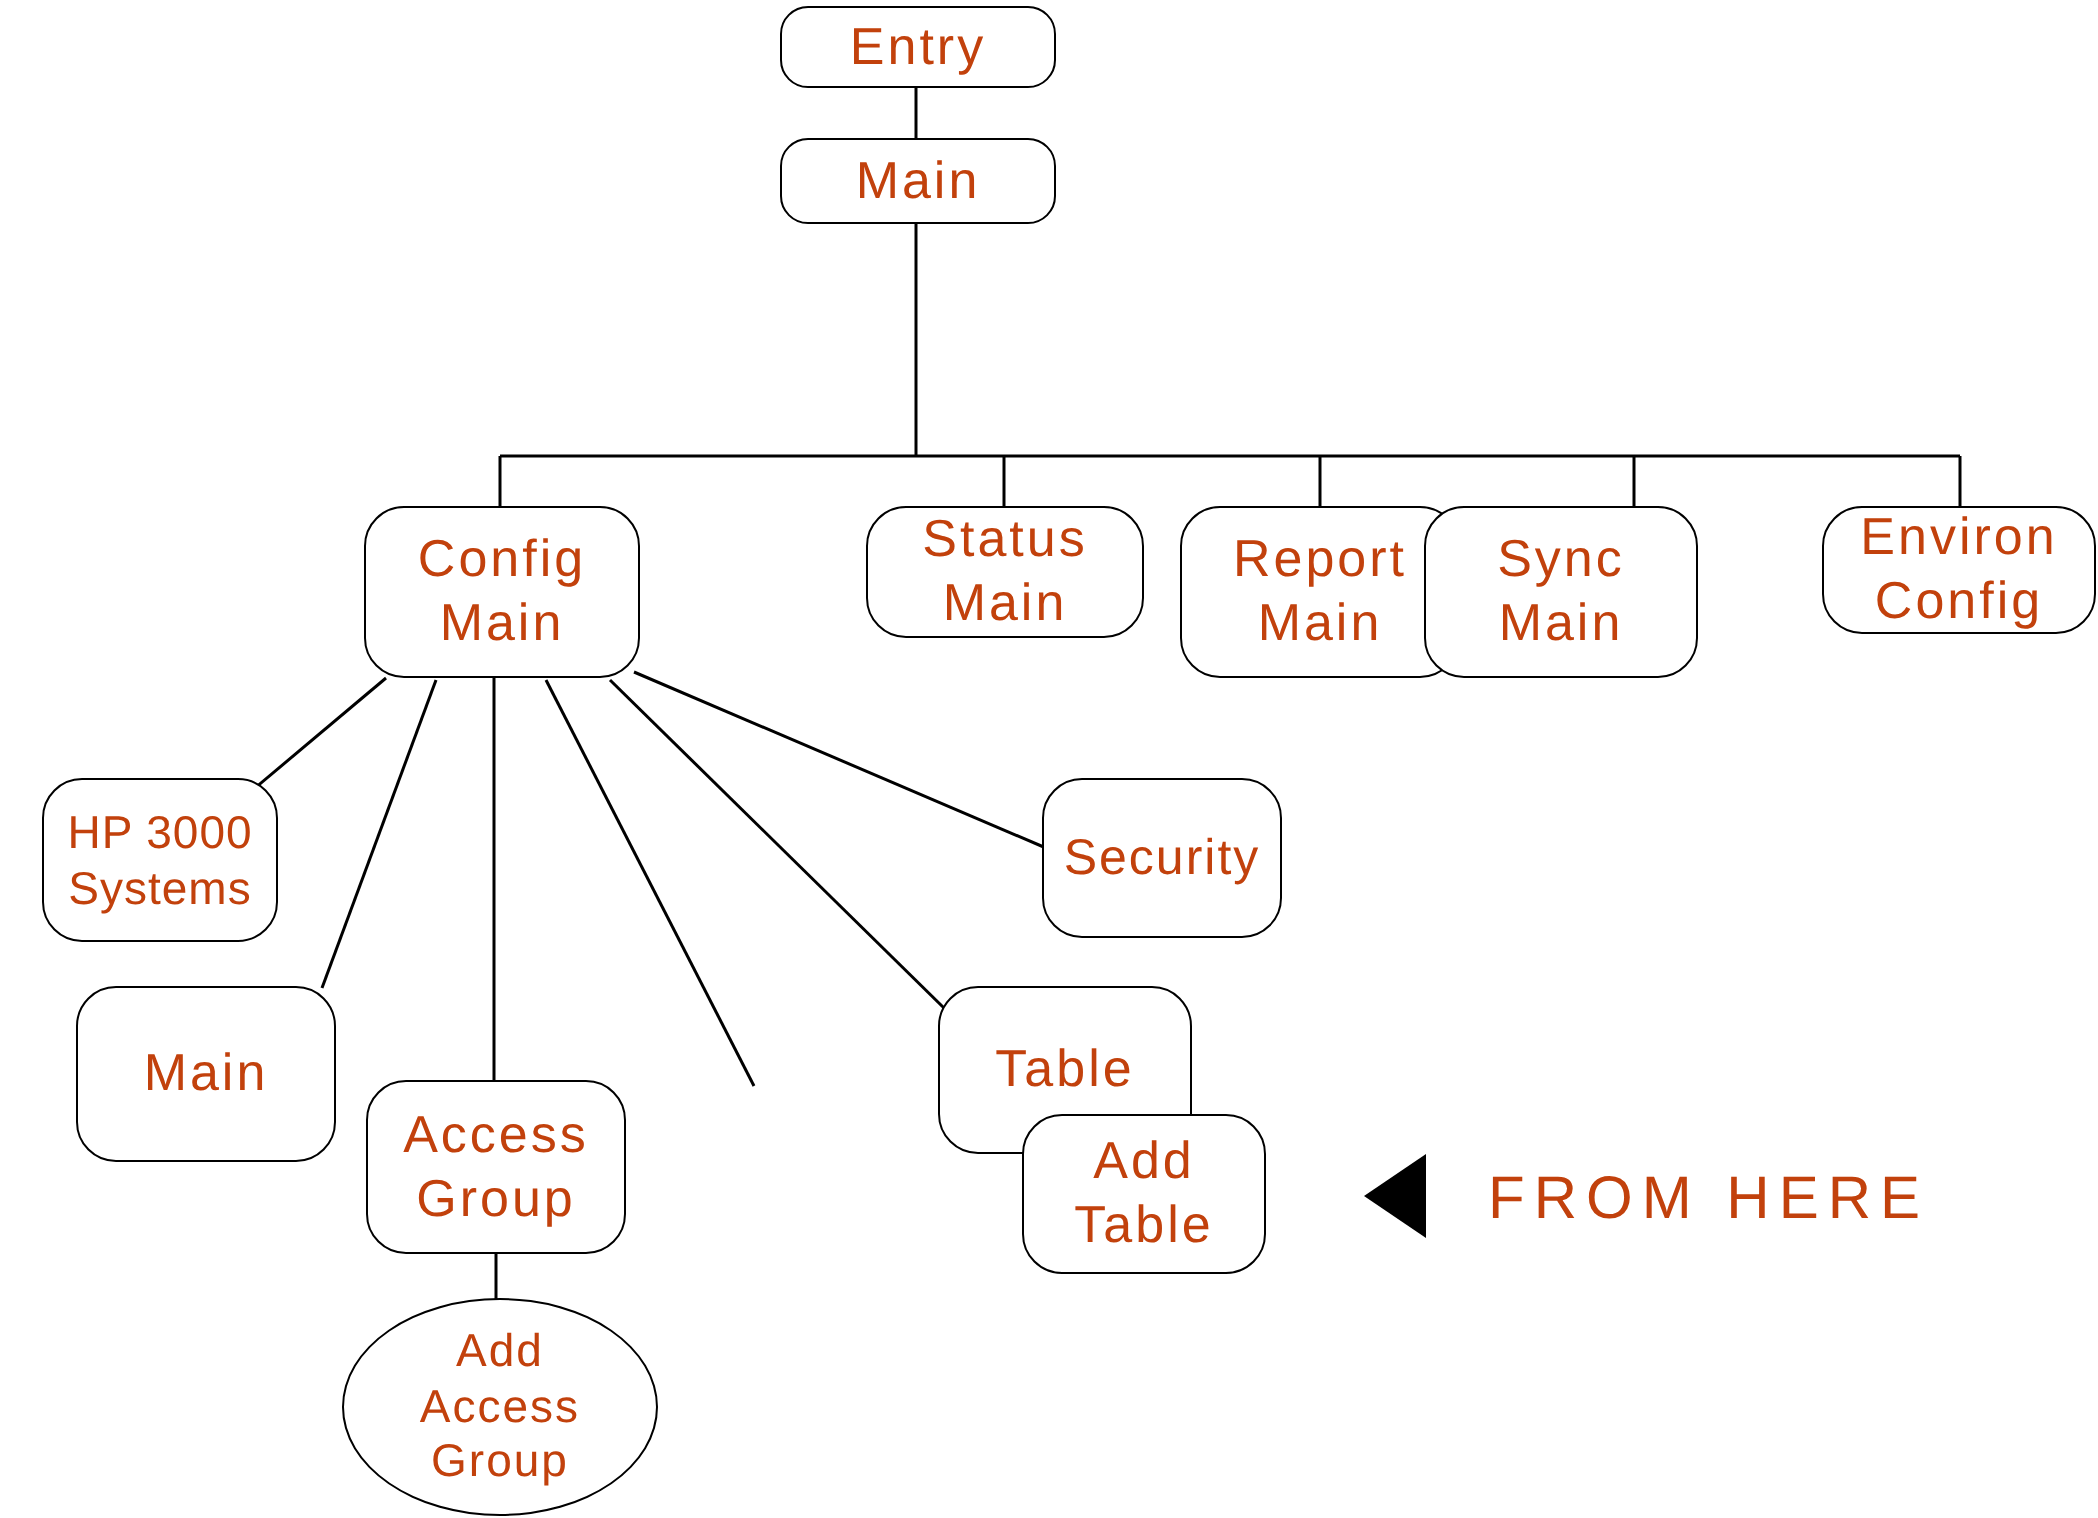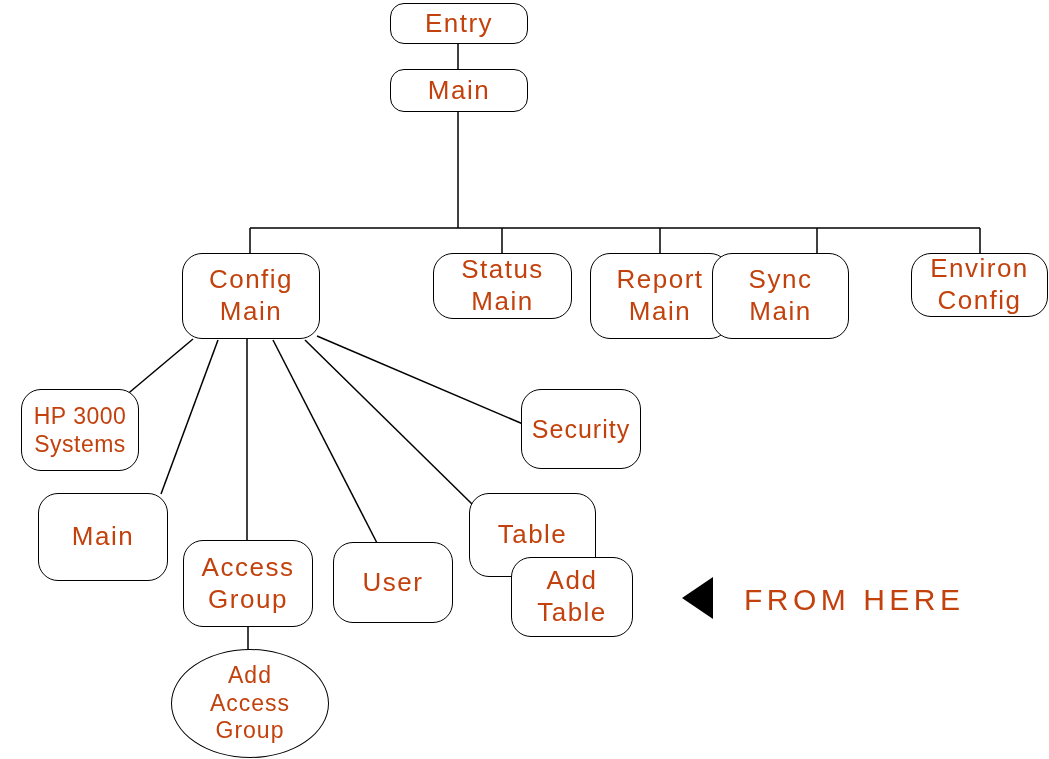--- a/index.html
+++ b/index.html
@@ -136,9 +136,6 @@
     <span>Group</span>
   </div>
 
-  <div class="node" id="n-user">
-    <span>User</span>
-  </div>
 
   <div class="node" id="n-table">
     <span>Table</span>

